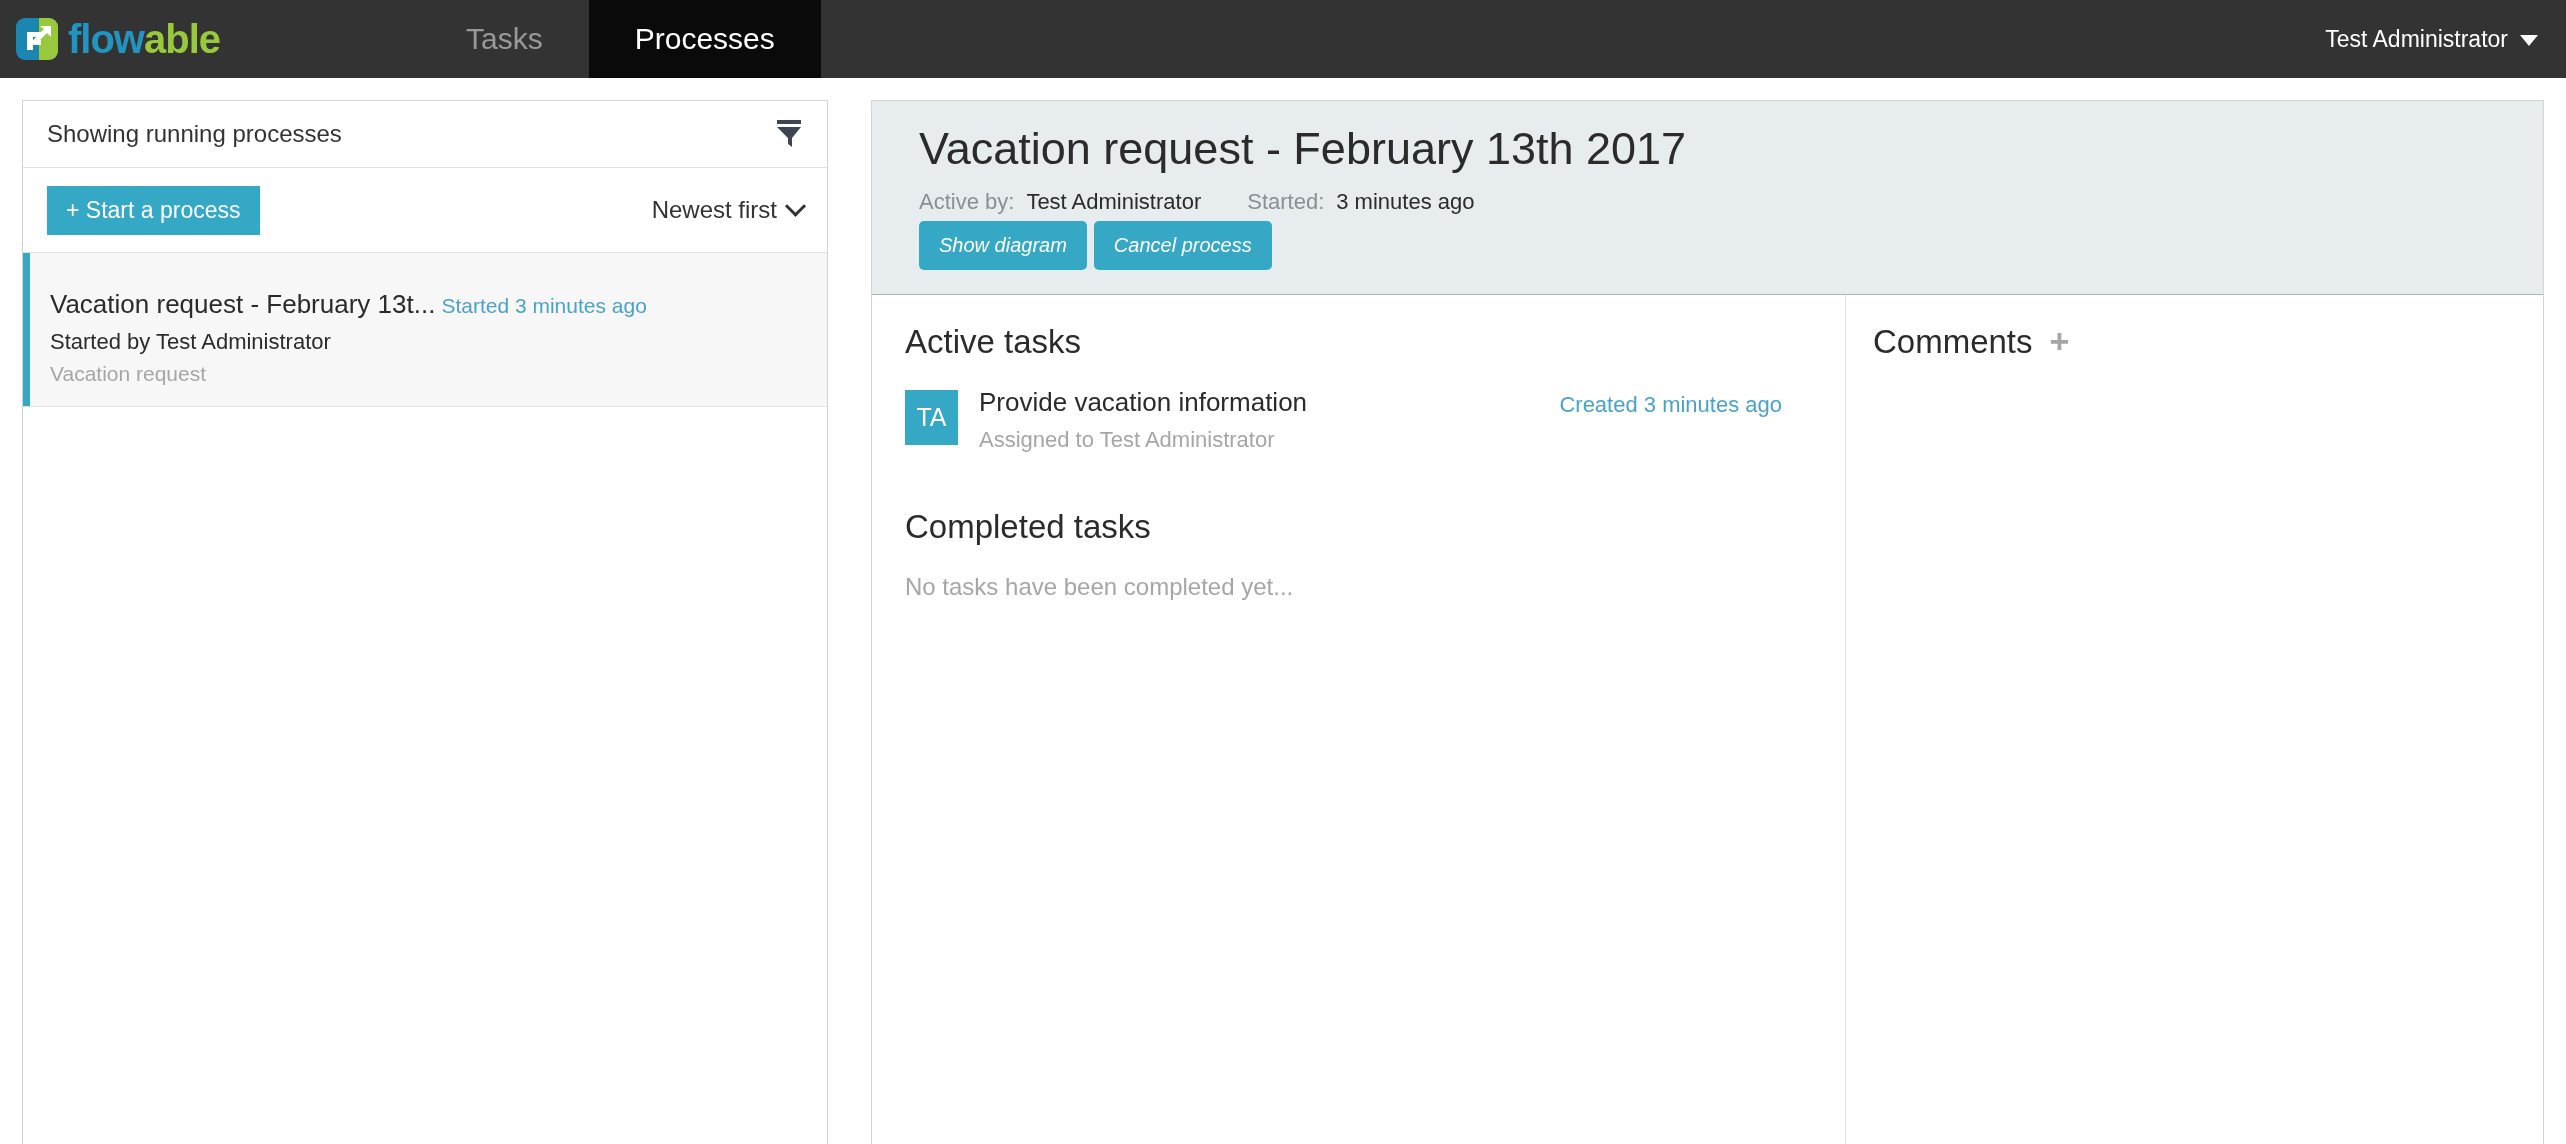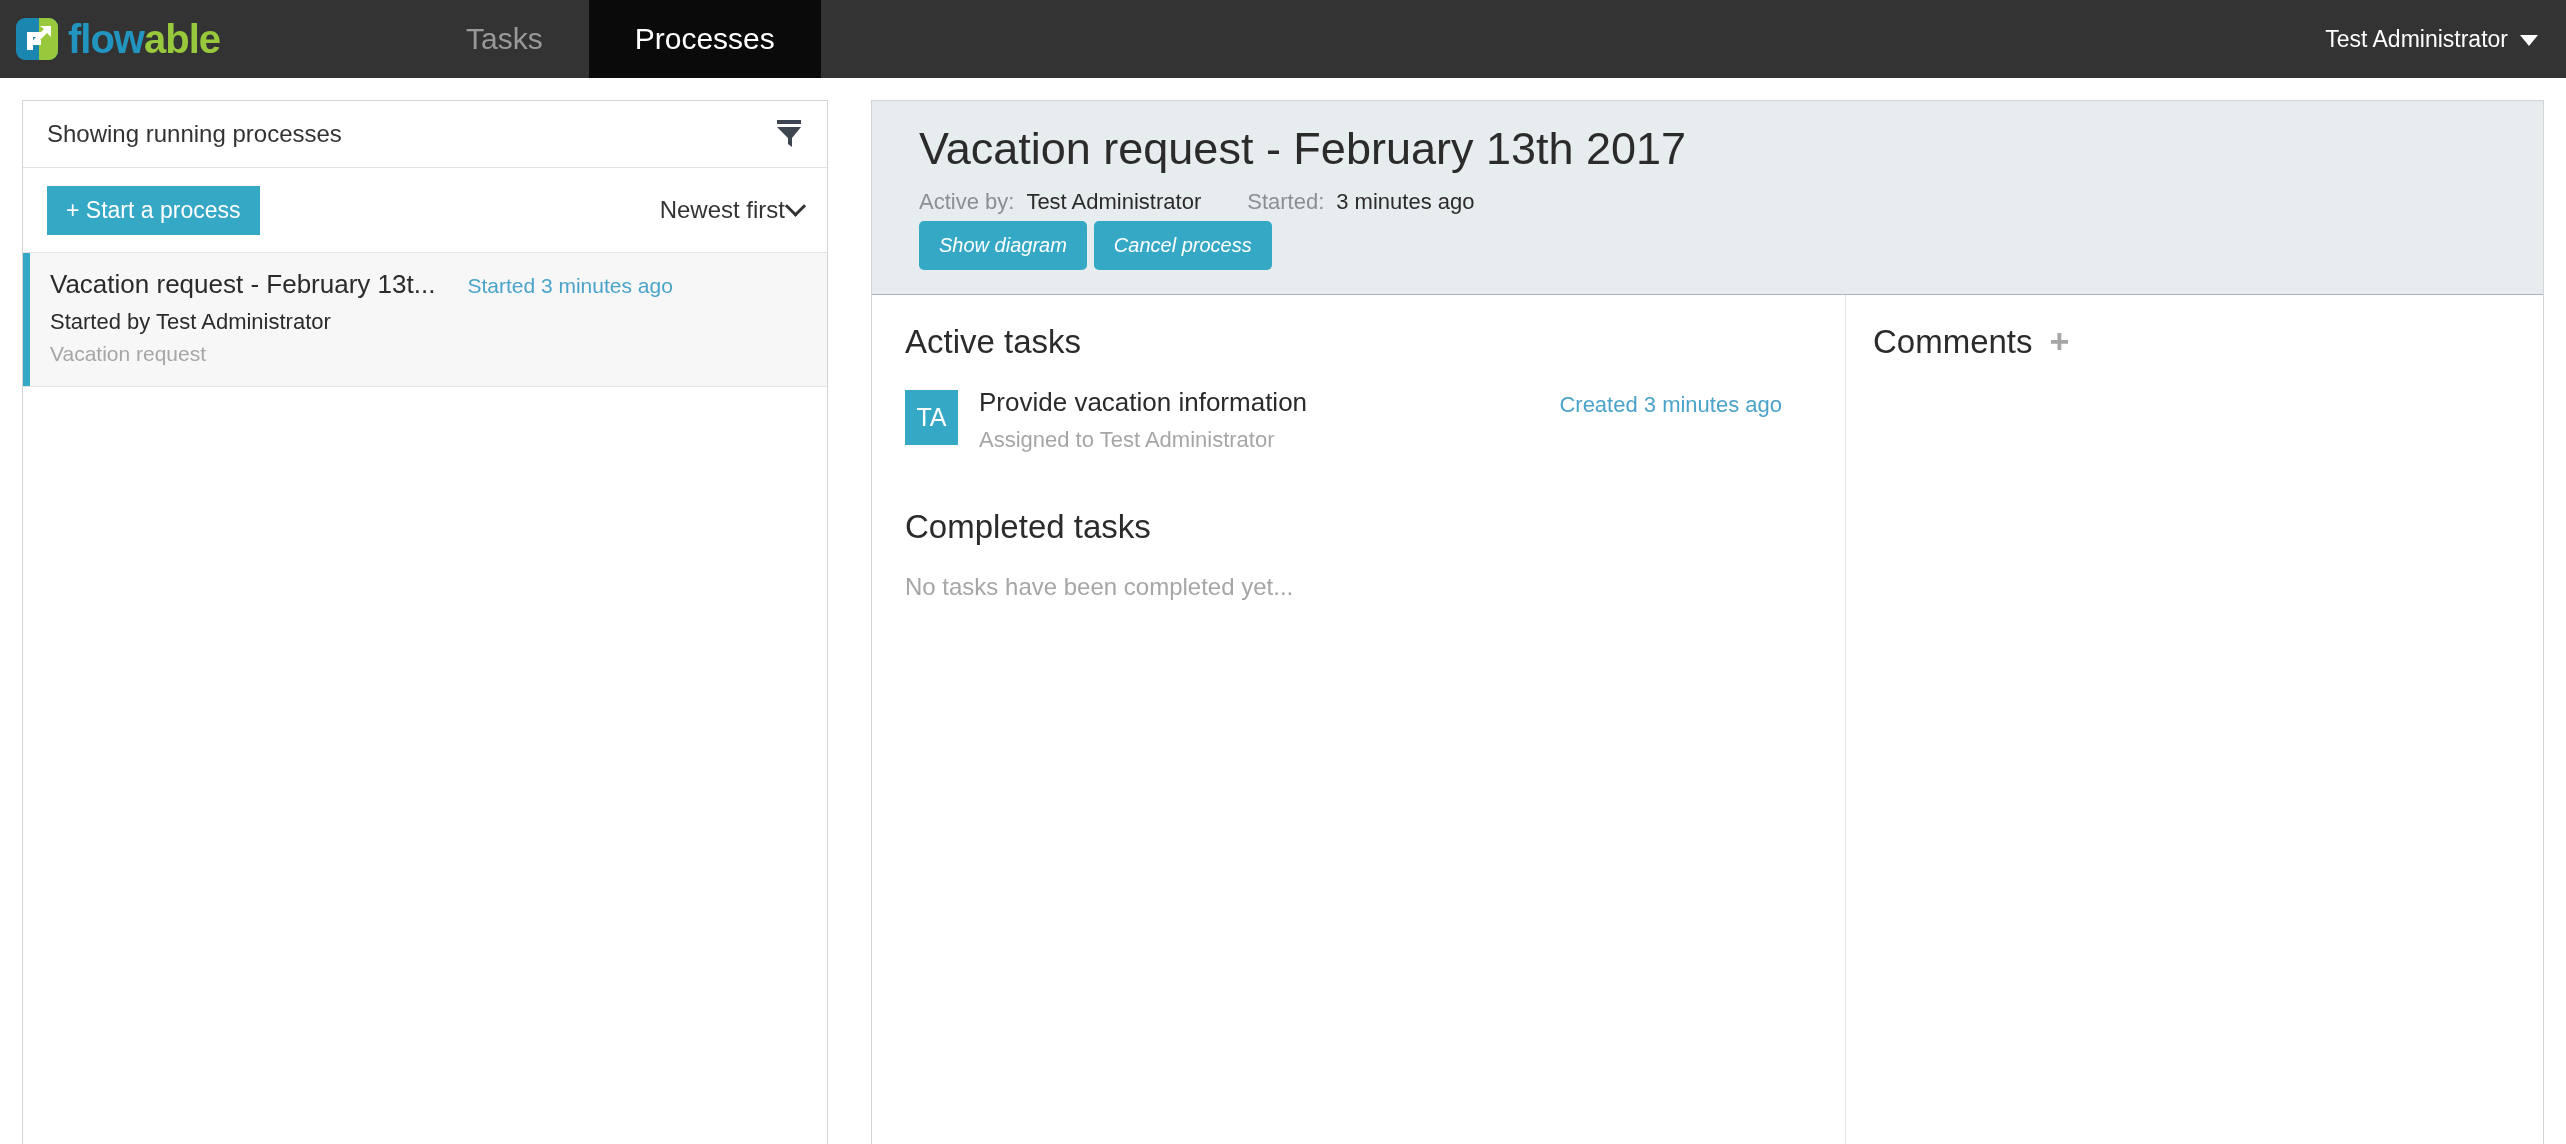--- a/index.html
+++ b/index.html
@@ -167,7 +167,7 @@
   .sort-control {
     display: flex;
     align-items: center;
-    gap: 3px;
+    gap: 11px;
     font-size: 24px;
     color: #333333;
     cursor: pointer;

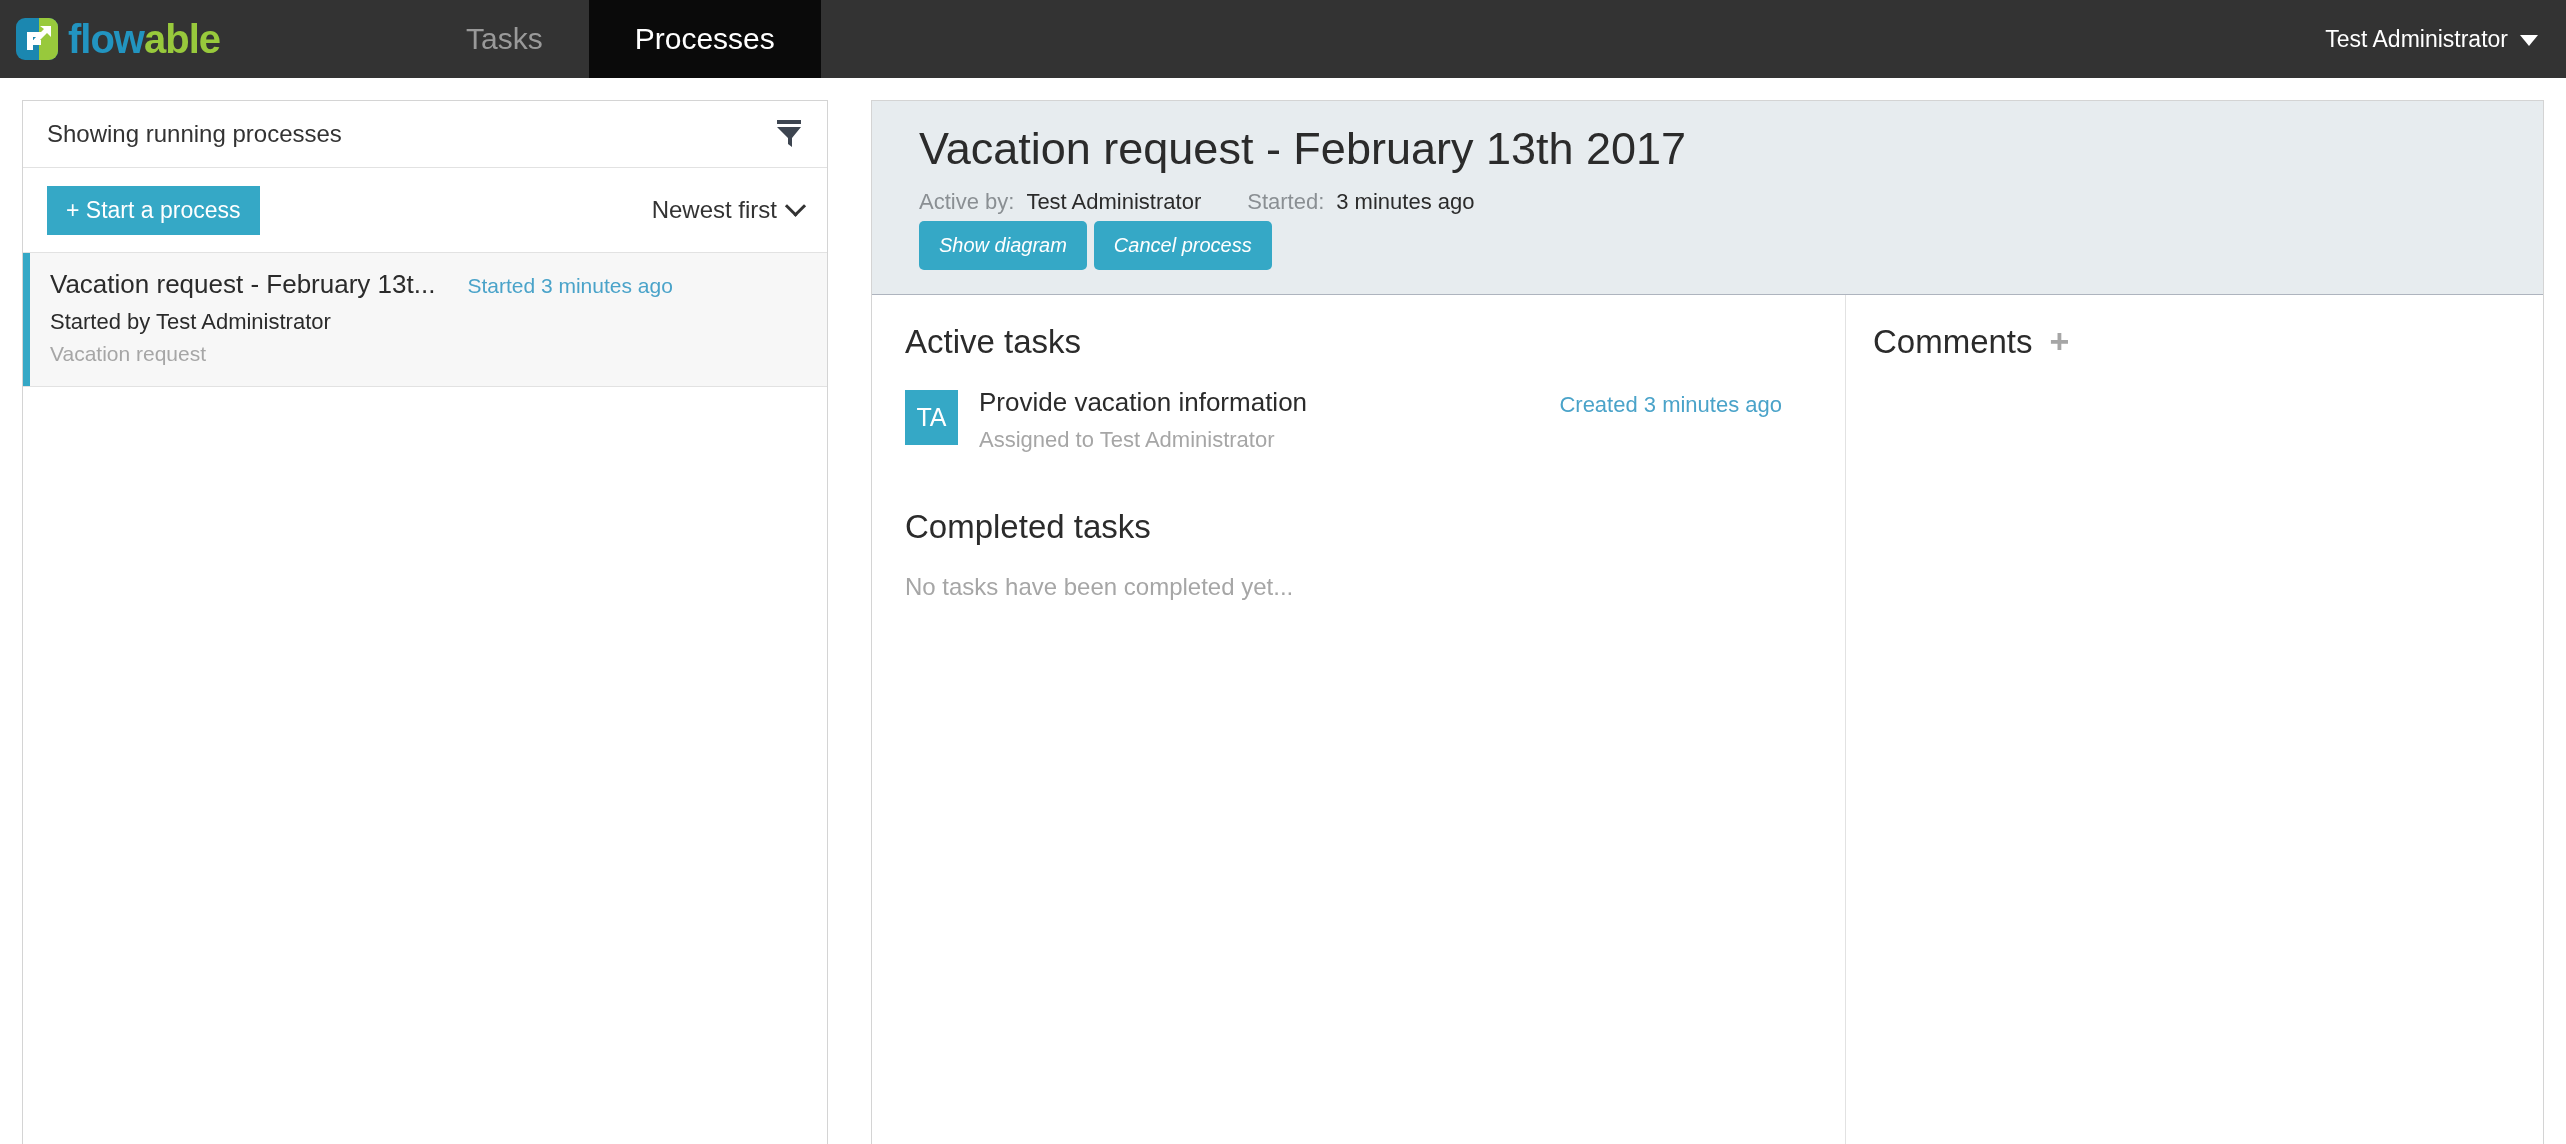--- a/index.html
+++ b/index.html
@@ -198,7 +198,8 @@
   .pi-row1 {
     display: flex;
     align-items: baseline;
-    gap: 32px;
+    gap: 6px;
+    margin-top: 20px;
   }
   .pi-title {
     font-size: 26px;

